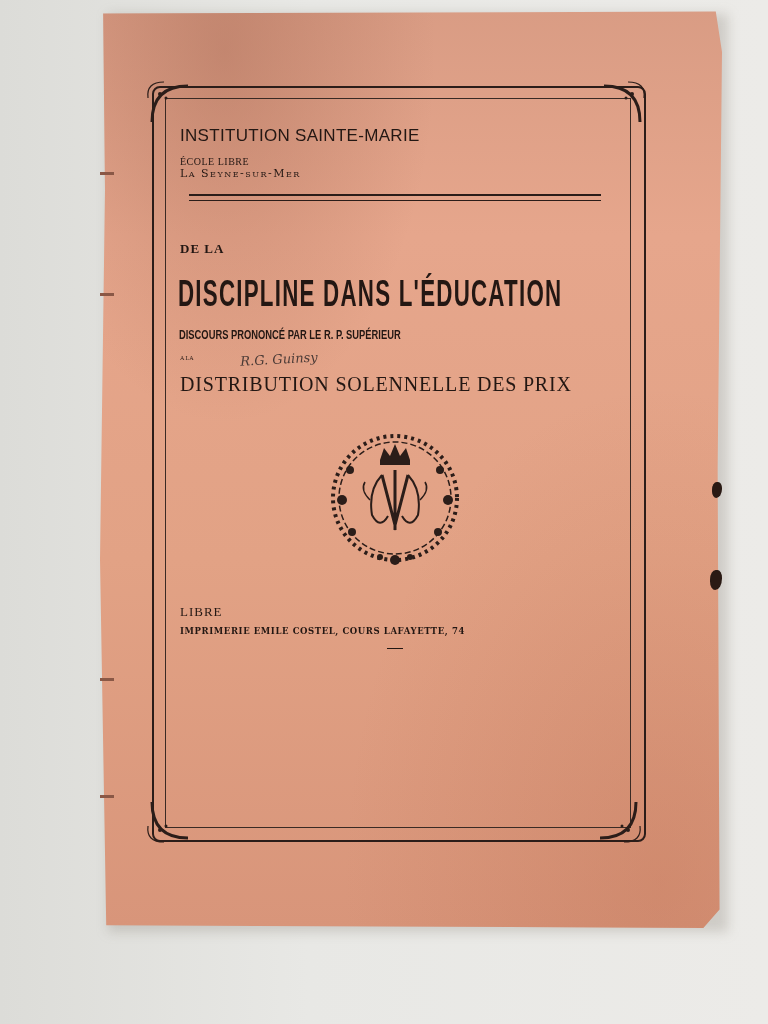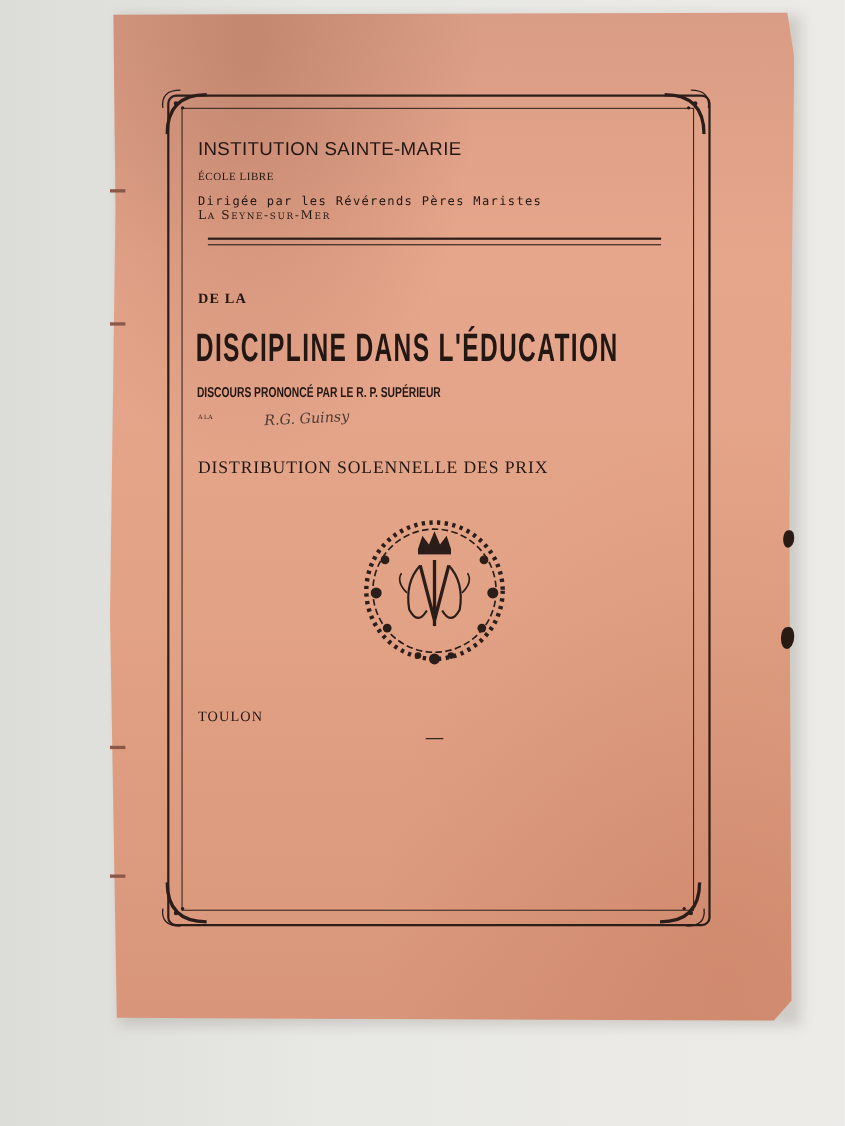--- a/index.html
+++ b/index.html
@@ -126,7 +126,6 @@
 <div class="content">
   <div class="inst">INSTITUTION SAINTE-MARIE</div>
   <div class="ecole">ÉCOLE LIBRE</div>
-  <div class="dirigee">Dirigée par les Révérends Pères Maristes</div>
   <div class="lieu">La Seyne-sur-Mer</div>
   <div class="rule"></div>
 

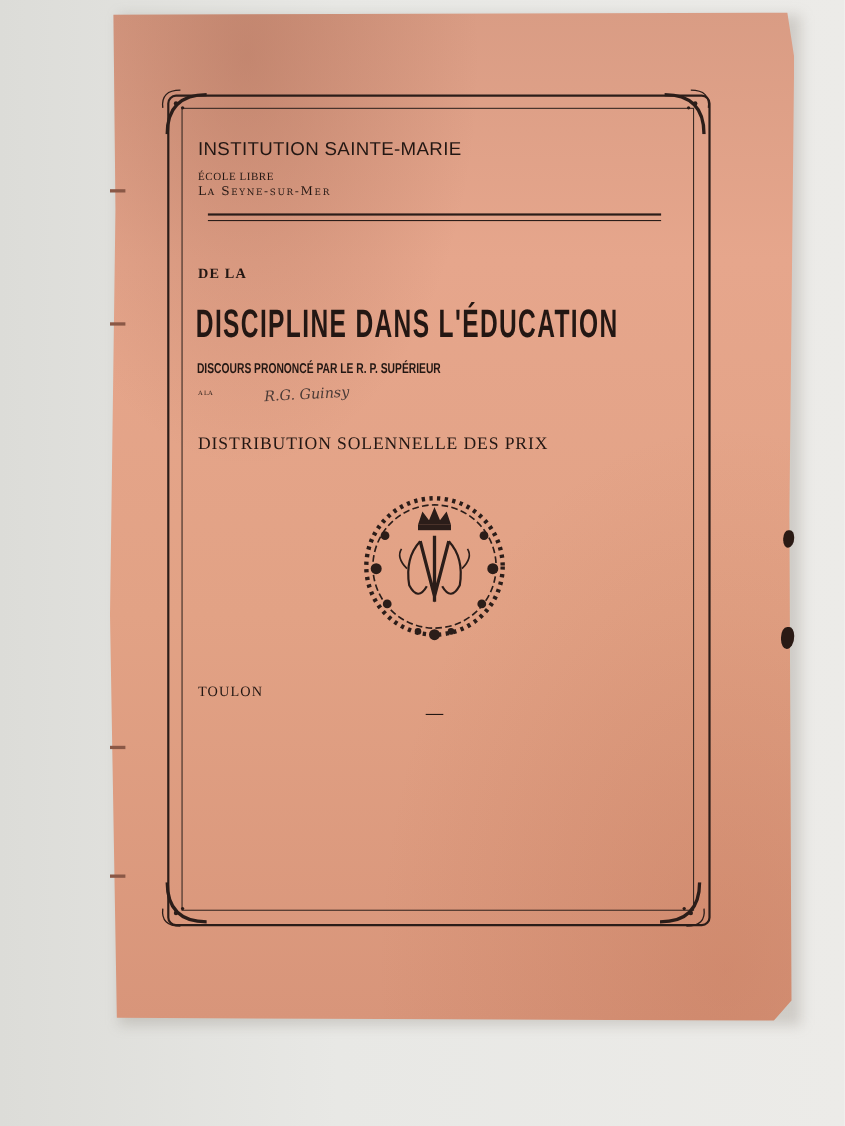--- a/index.html
+++ b/index.html
@@ -65,7 +65,7 @@
       margin-top:2px; margin-left:60px; transform: rotate(-3deg);
     }
     .ala { font-family:"Liberation Serif", serif; font-size:6px; margin-top:-4px; }
-    .distribution { font-family:"Liberation Serif", serif; font-size:16px; margin-top:34px; letter-spacing:0.8px; }
+    .distribution { font-family:"Liberation Serif", serif; font-size:20px; margin-top:12px; letter-spacing:0.8px; }
     .date { font-family:"DejaVu Serif", serif; font-weight:bold; font-size:9px; margin-top:16px; letter-spacing:1.5px; }
     .emblem { margin:24px auto 0; width:150px; height:150px; }
     .toulon { font-family:"Liberation Serif", serif; font-size:13px; margin-top:34px; letter-spacing:1px; }

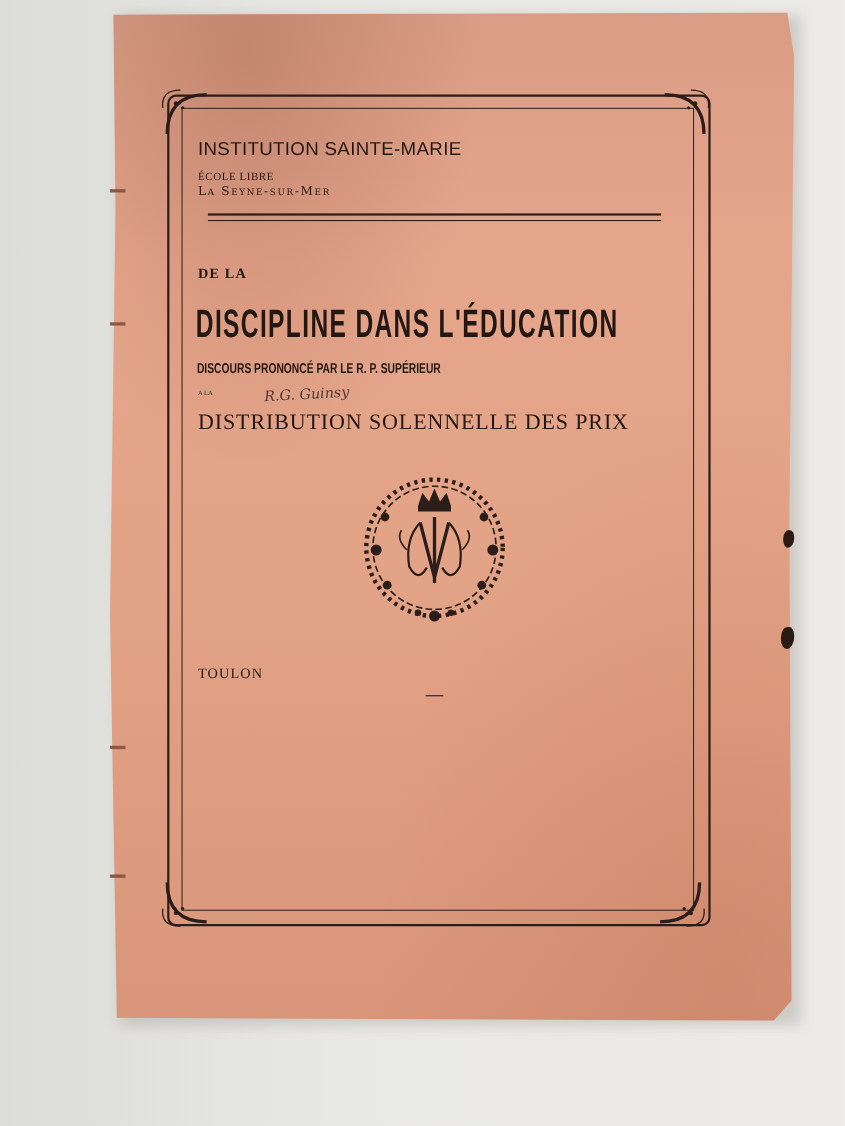--- a/index.html
+++ b/index.html
@@ -161,7 +161,7 @@
     </svg>
   </div>
 
-  <div class="toulon">TOULON</div>
+  <div class="toulon">LIBRE</div>
   <div class="dash"></div>
 </div>
 

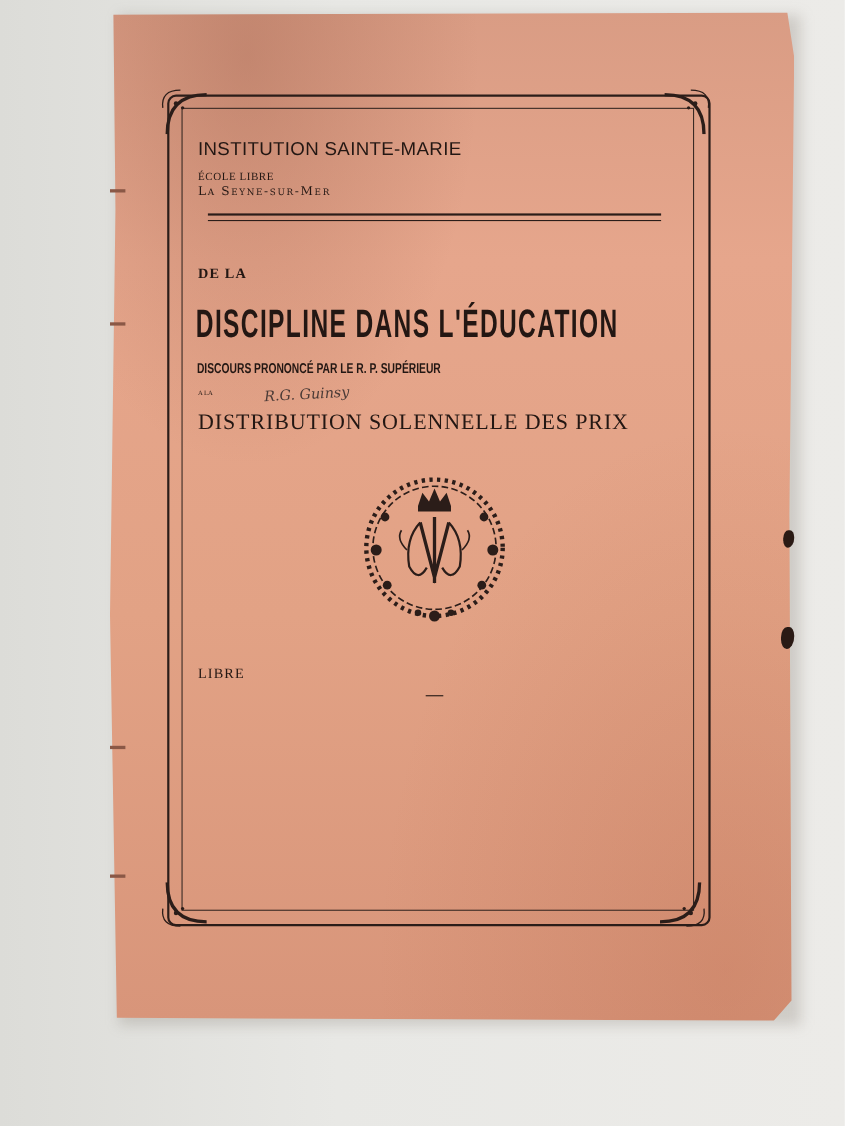--- a/index.html
+++ b/index.html
@@ -162,6 +162,7 @@
   </div>
 
   <div class="toulon">LIBRE</div>
+  <div class="imprimerie">IMPRIMERIE EMILE COSTEL, COURS LAFAYETTE, 74</div>
   <div class="dash"></div>
 </div>
 

